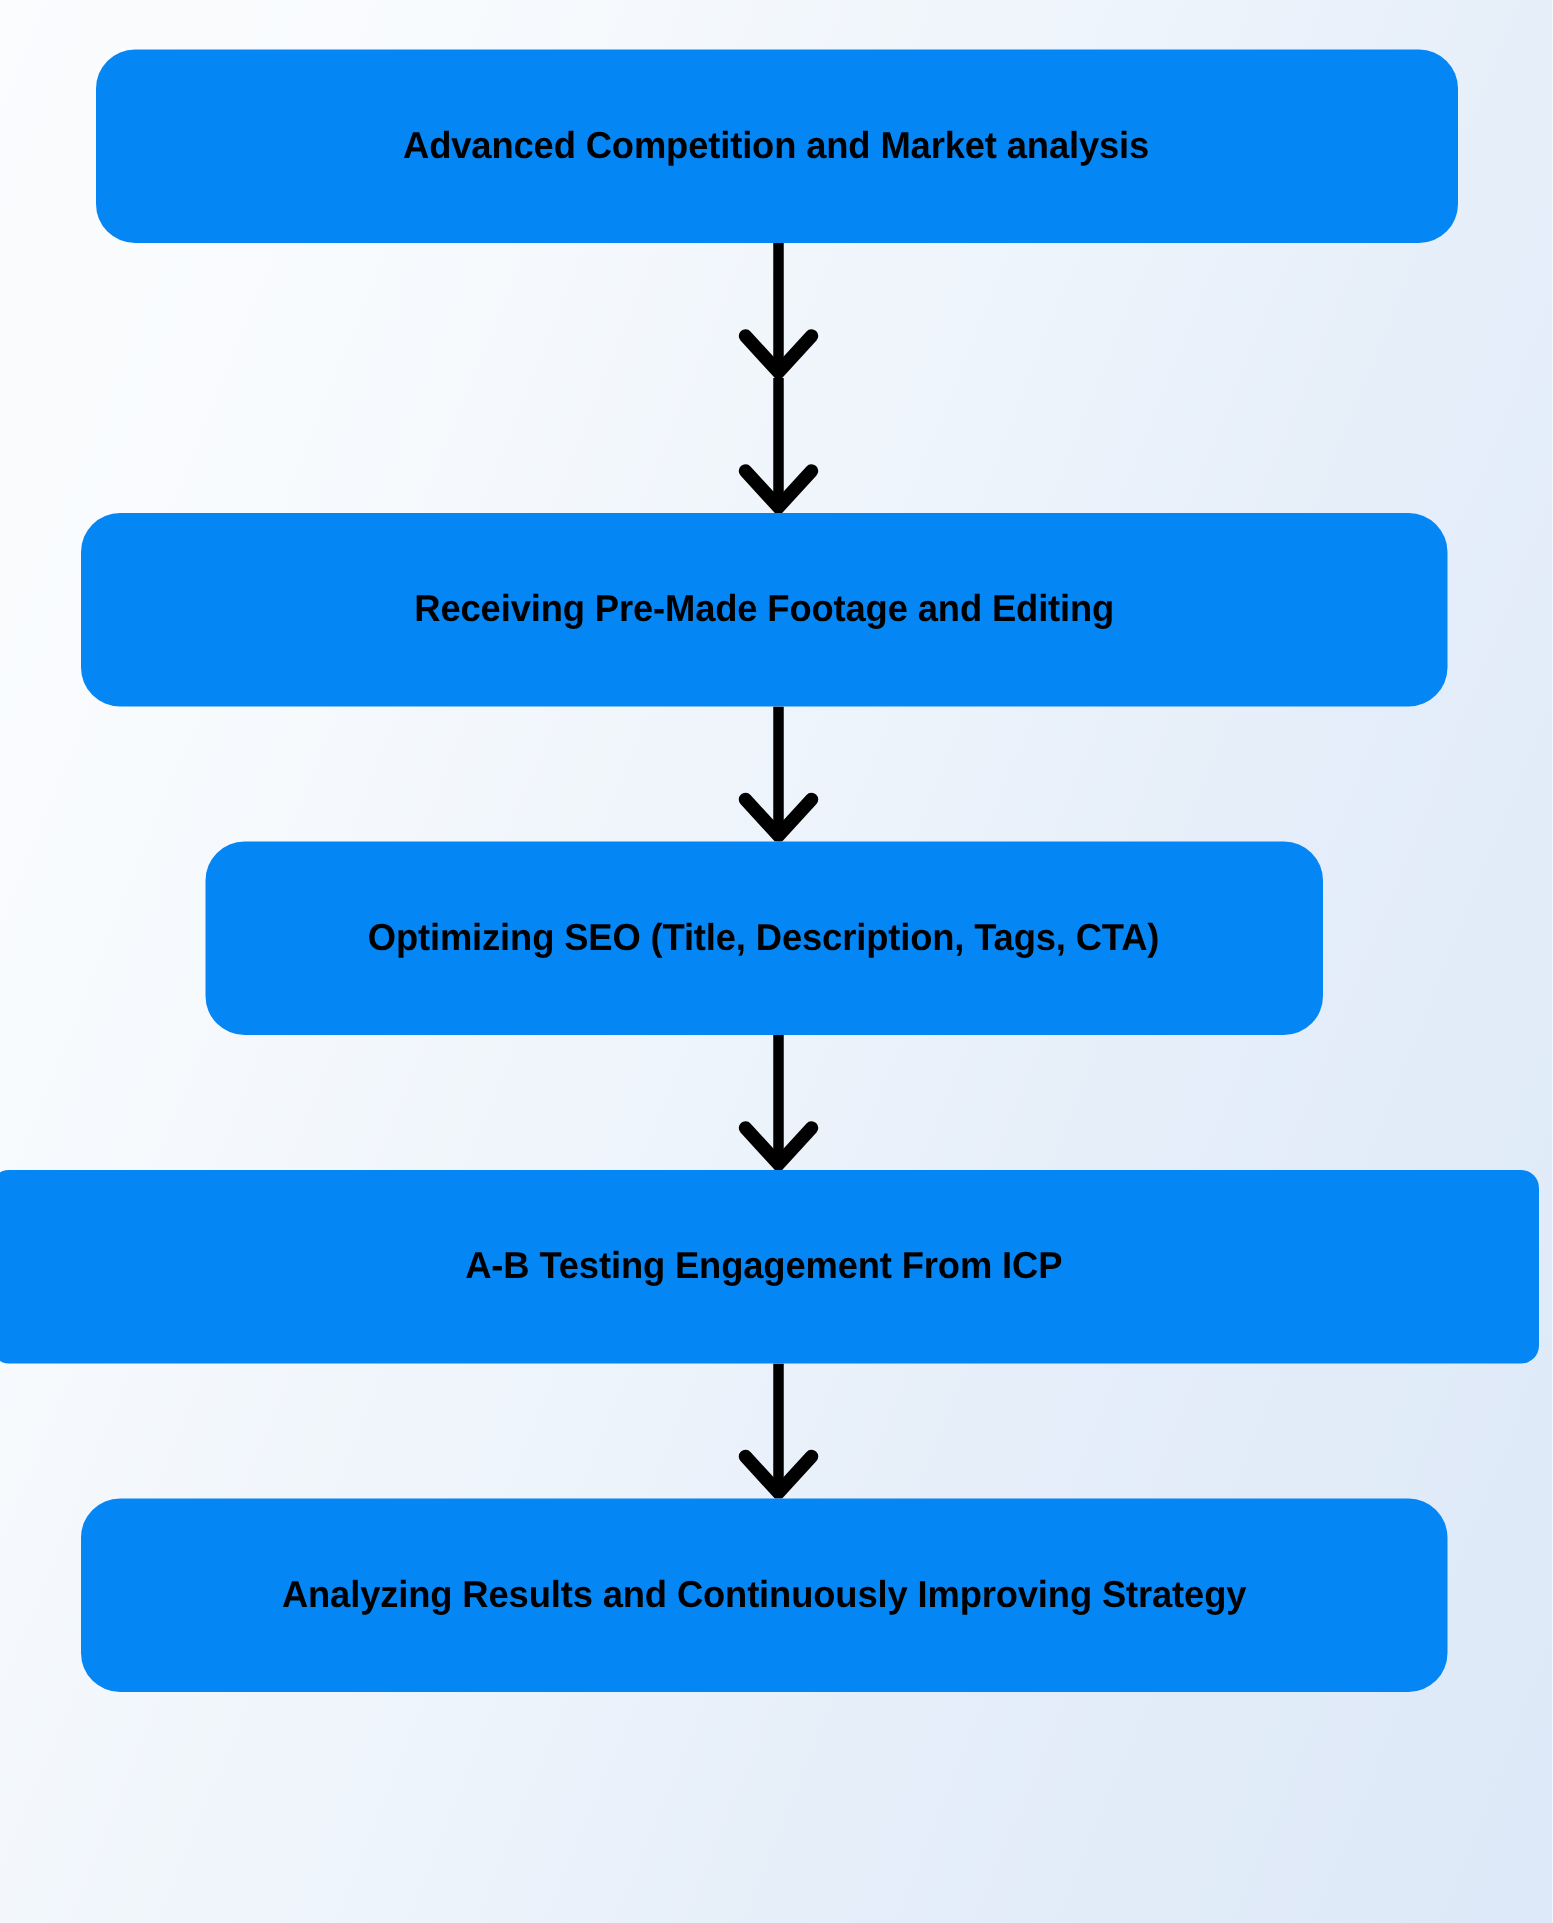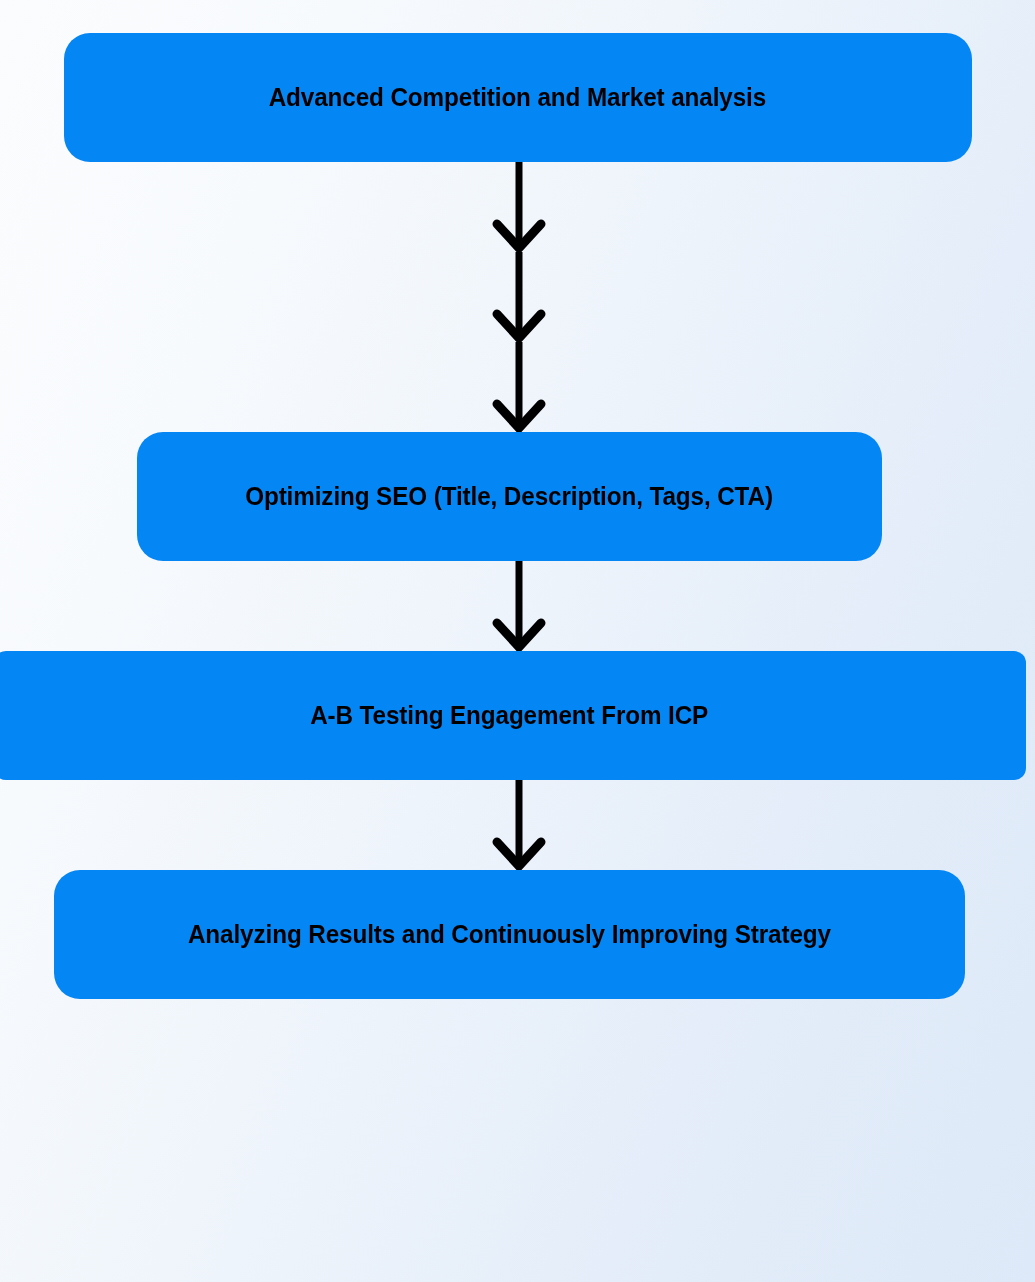--- a/index.html
+++ b/index.html
@@ -117,6 +117,11 @@
     </svg>
   </div>
 
+  <div class="step-row step-row-2">
+    <div class="step-box">
+      <span class="step-label">Receiving Pre-Made Footage and Editing</span>
+    </div>
+  </div>
 
   <div class="connector">
     <svg width="56" height="90" viewBox="0 0 56 90">

